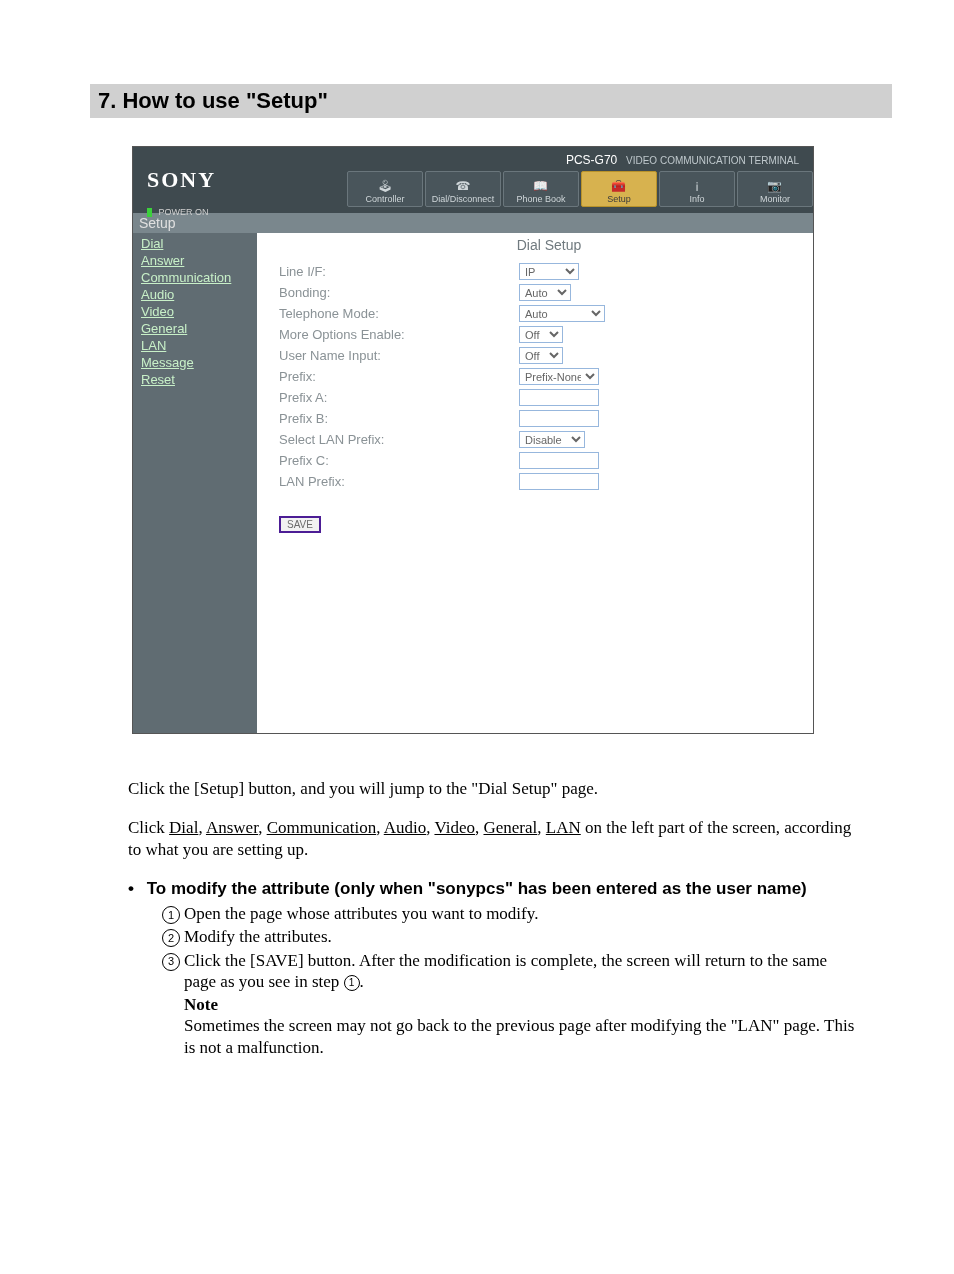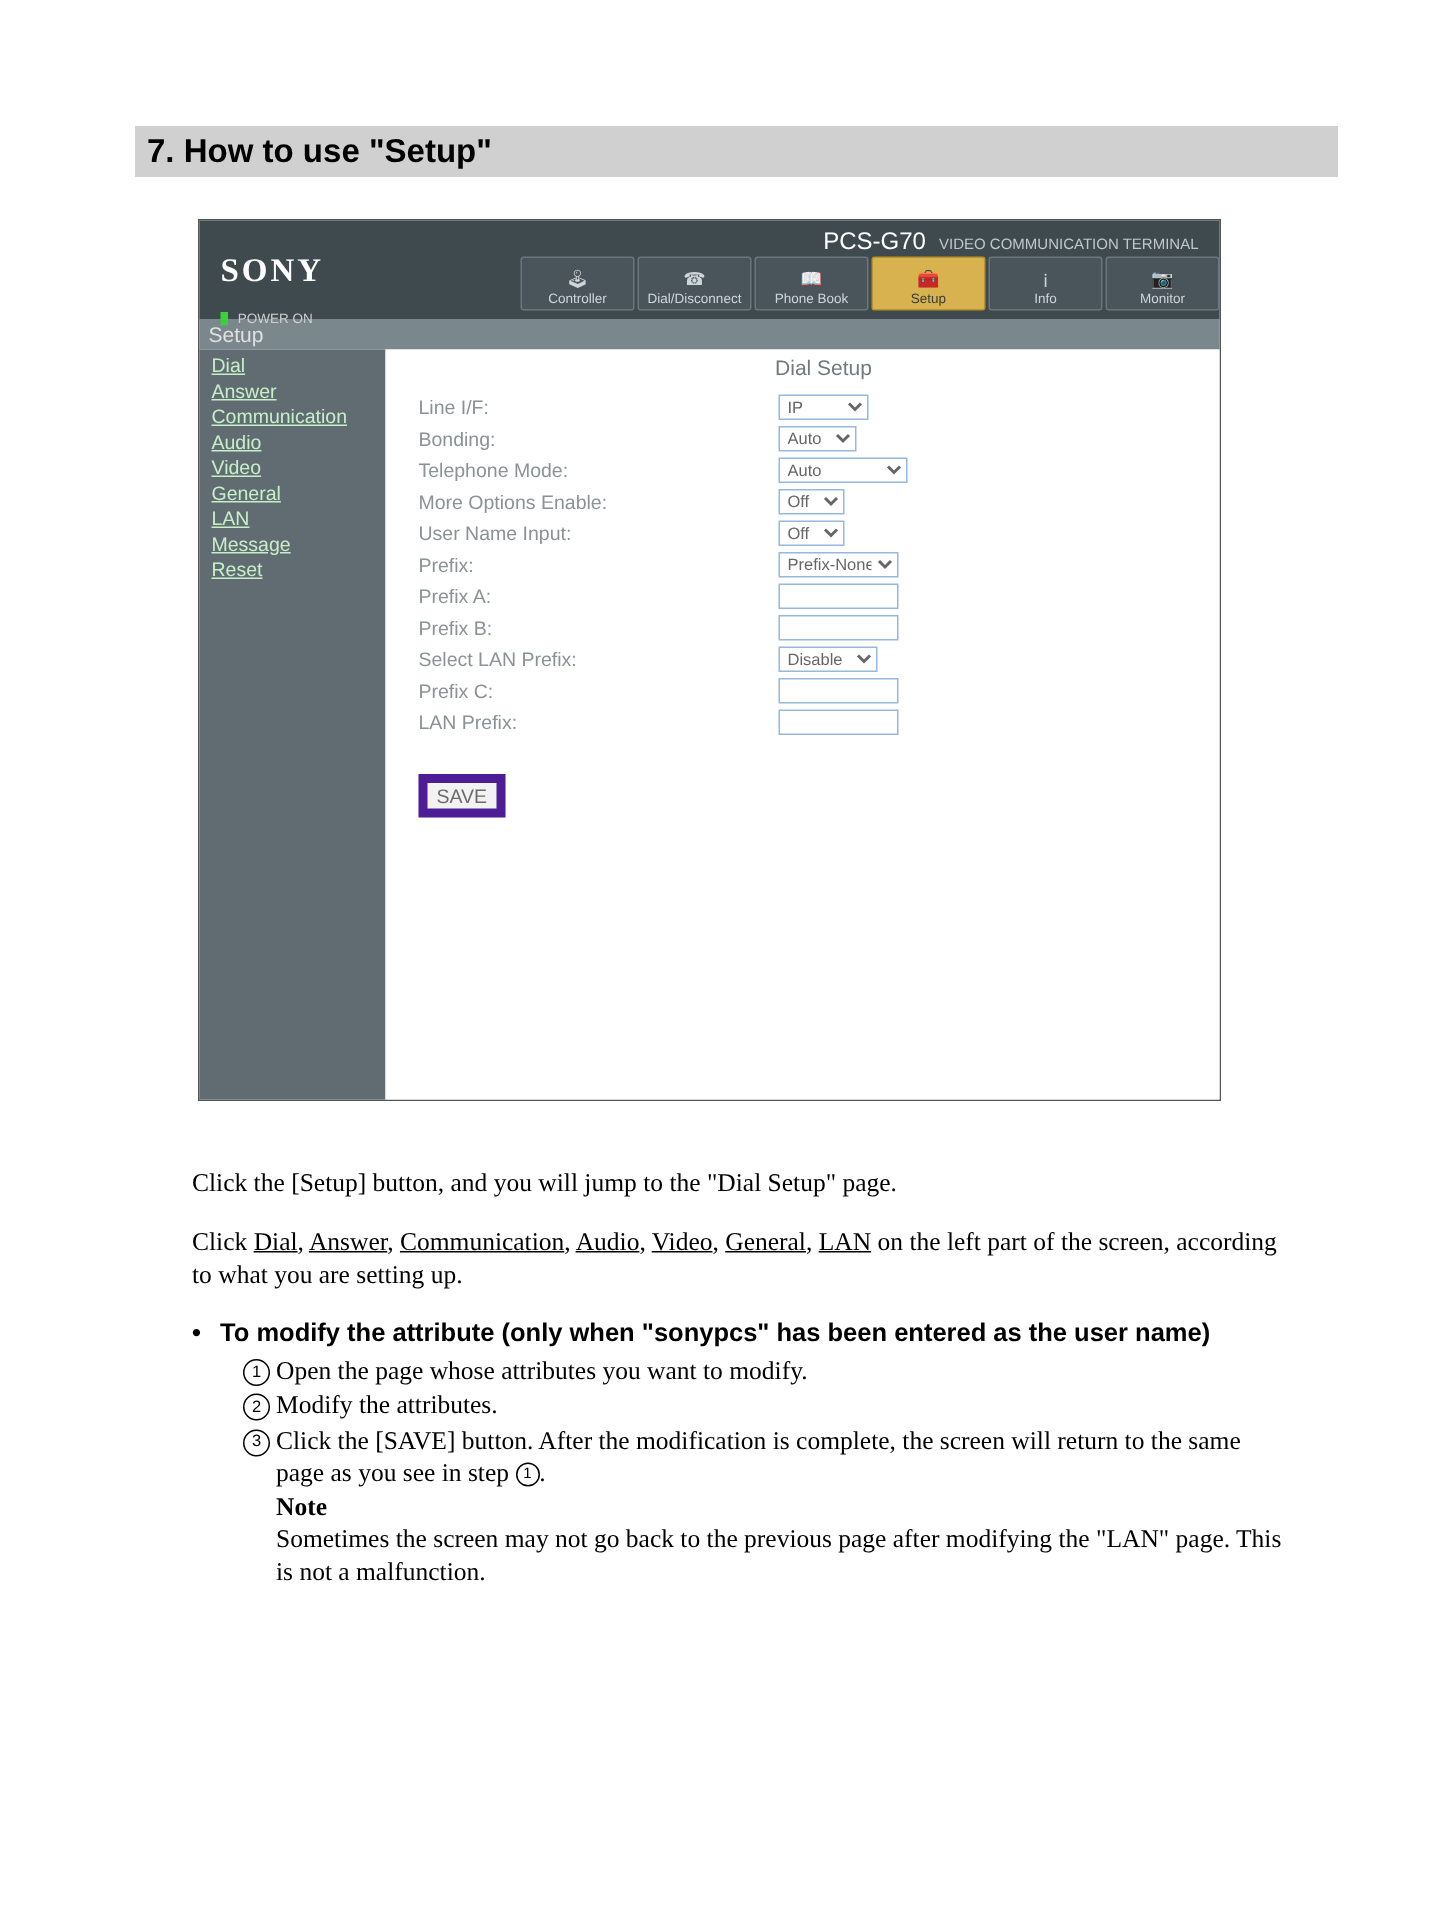--- a/index.html
+++ b/index.html
@@ -72,7 +72,7 @@
     font-size: 10px;
     color: #bfc8cc;
   }
-  .model .mn { color: #fff; font-size: 16px; margin-right: 6px;}
+  .model .mn { color: #fff; font-size: 12px; margin-right: 6px;}
   .tabs {
     display: flex;
     margin-left: 130px;

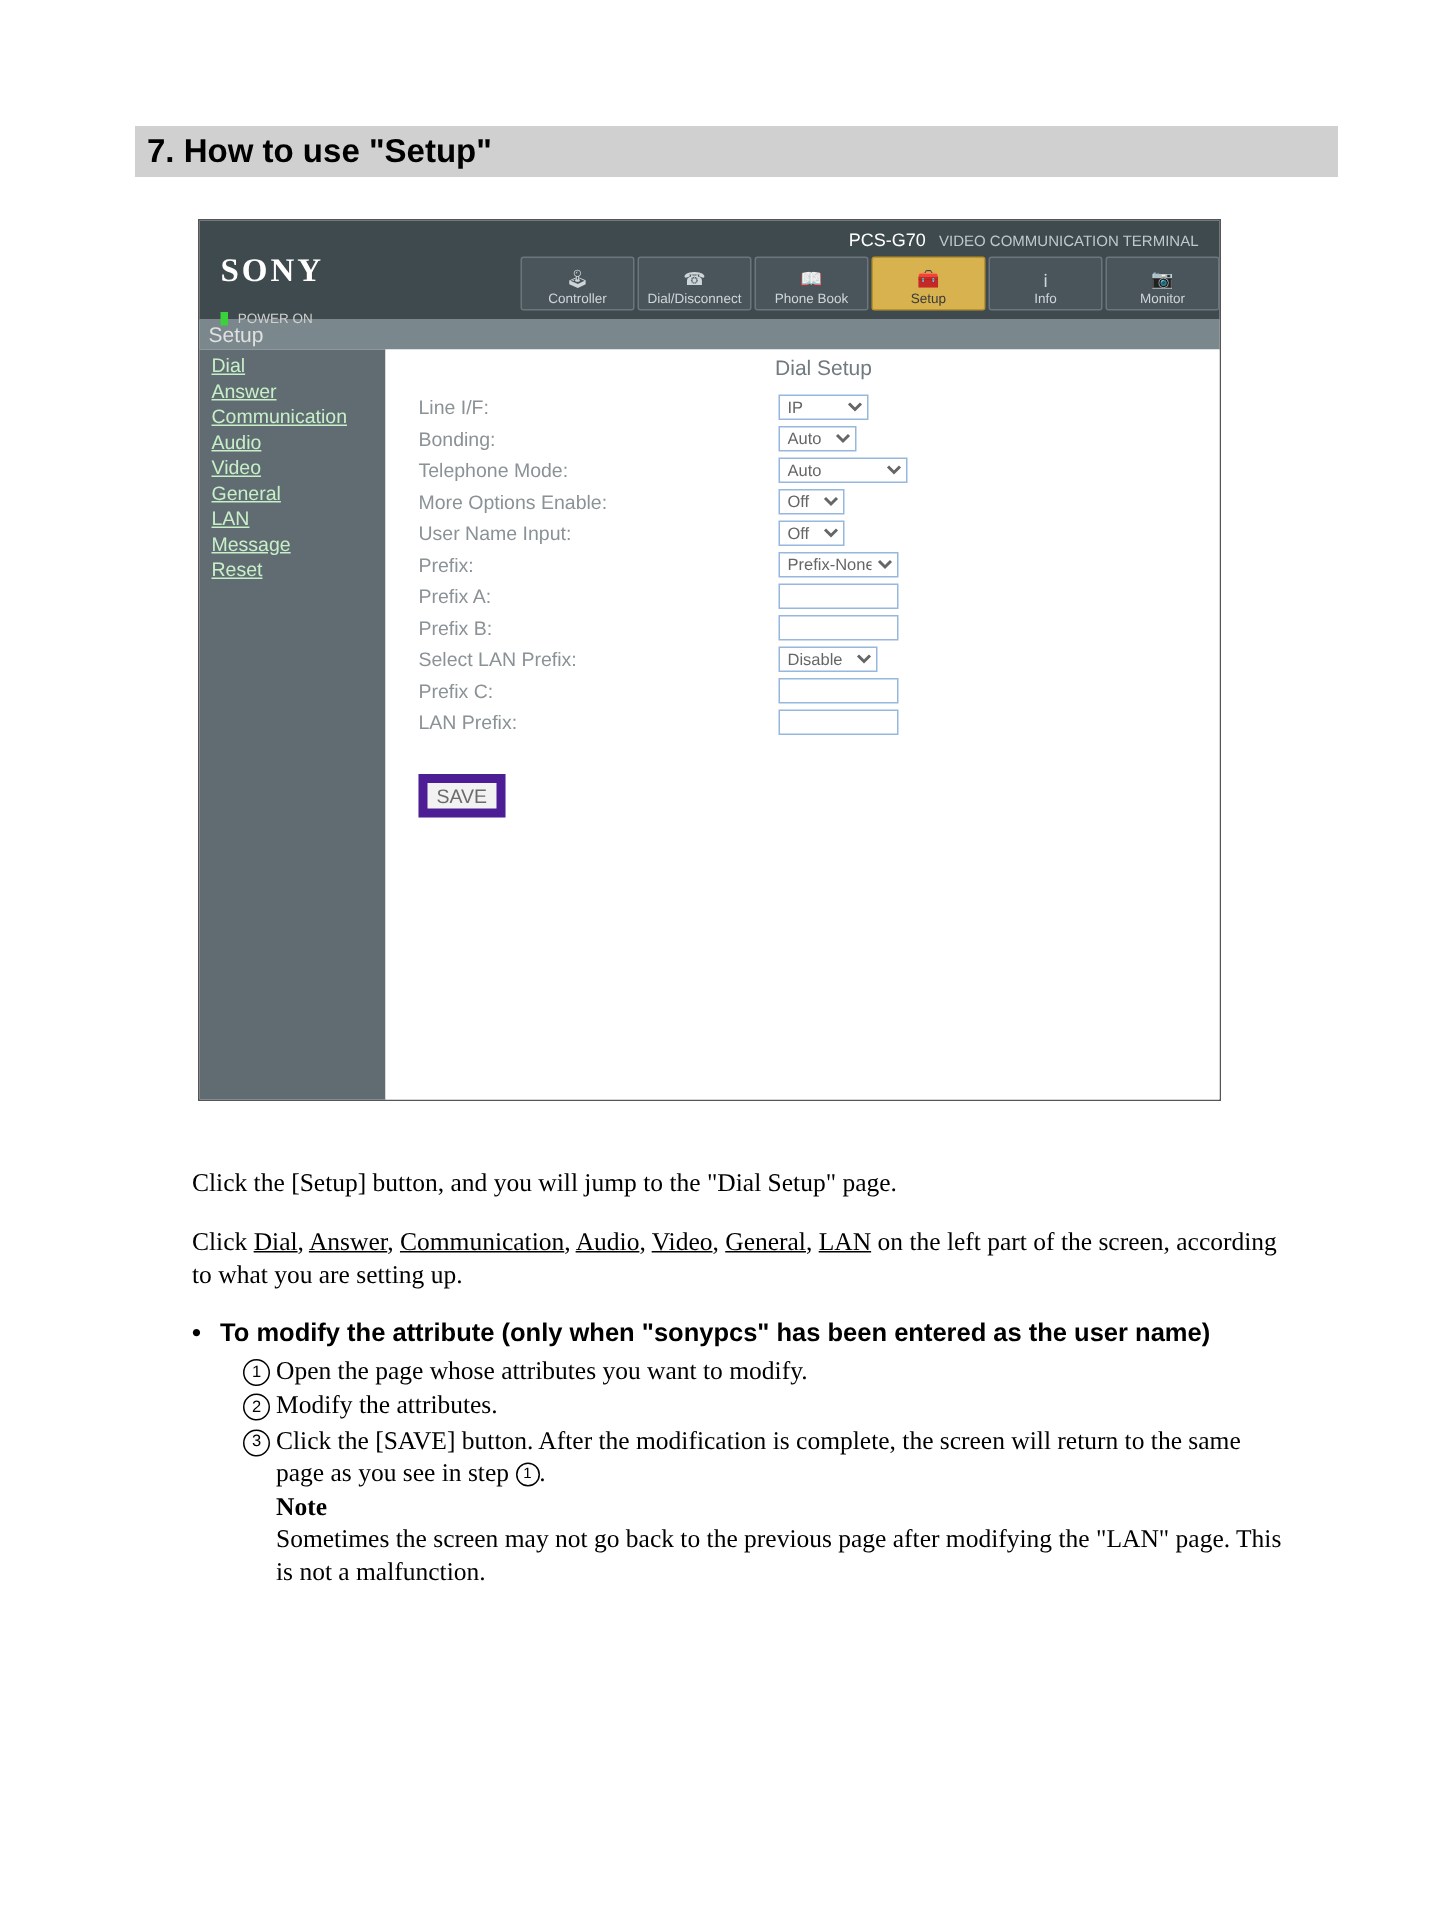--- a/index.html
+++ b/index.html
@@ -162,10 +162,10 @@
   .form-row input[type=text] { width: 80px; padding: 0 2px; }
   .save-btn {
     margin: 24px 0 0 22px;
-    font-size: 13px;
+    font-size: 10px;
     color: #6b6b6b;
     background: #f2f2f2;
-    border: 6px solid #4c1d95;
+    border: 2px solid #4c1d95;
     padding: 1px 6px;
     cursor: pointer;
   }

